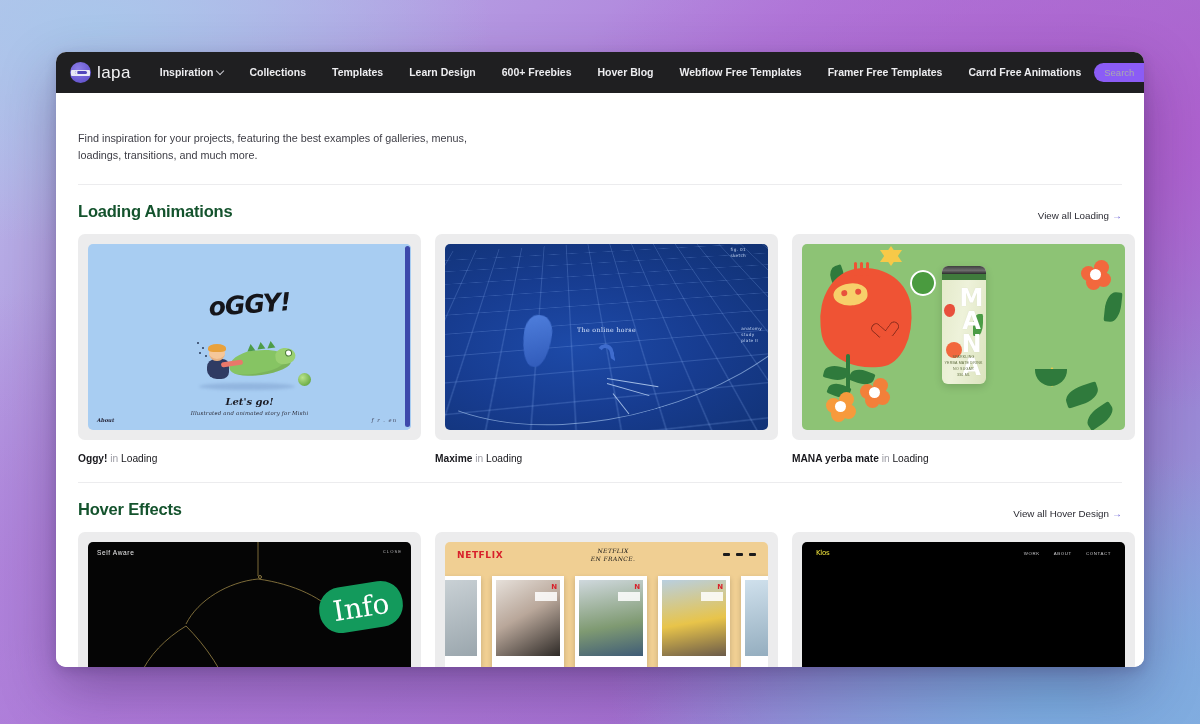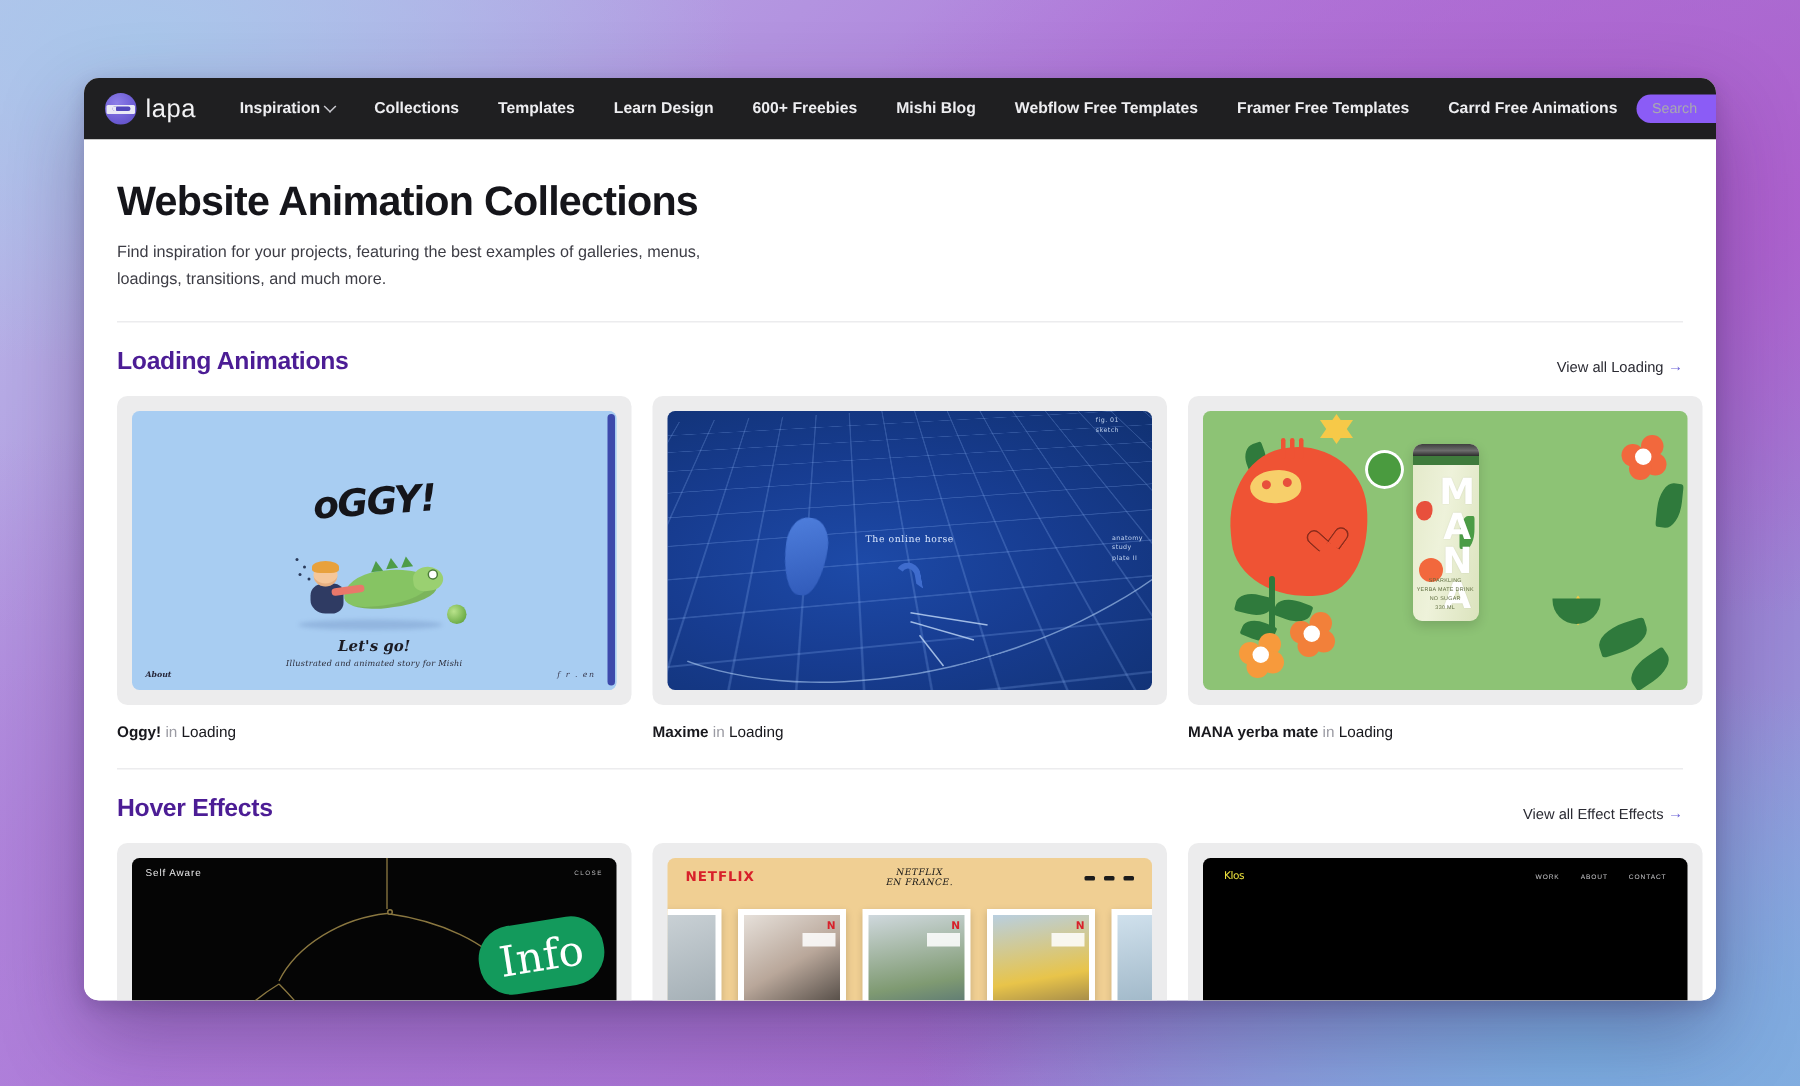--- a/index.html
+++ b/index.html
@@ -475,7 +475,7 @@
       <div class="nav-link">Templates</div>
       <div class="nav-link">Learn Design</div>
       <div class="nav-link">600+ Freebies</div>
-      <div class="nav-link">Mishi Blog</div>
+      <div class="nav-link">Hover Blog</div>
       <div class="nav-link">Webflow Free Templates</div>
       <div class="nav-link">Framer Free Templates</div>
       <div class="nav-link">Carrd Free Animations</div>

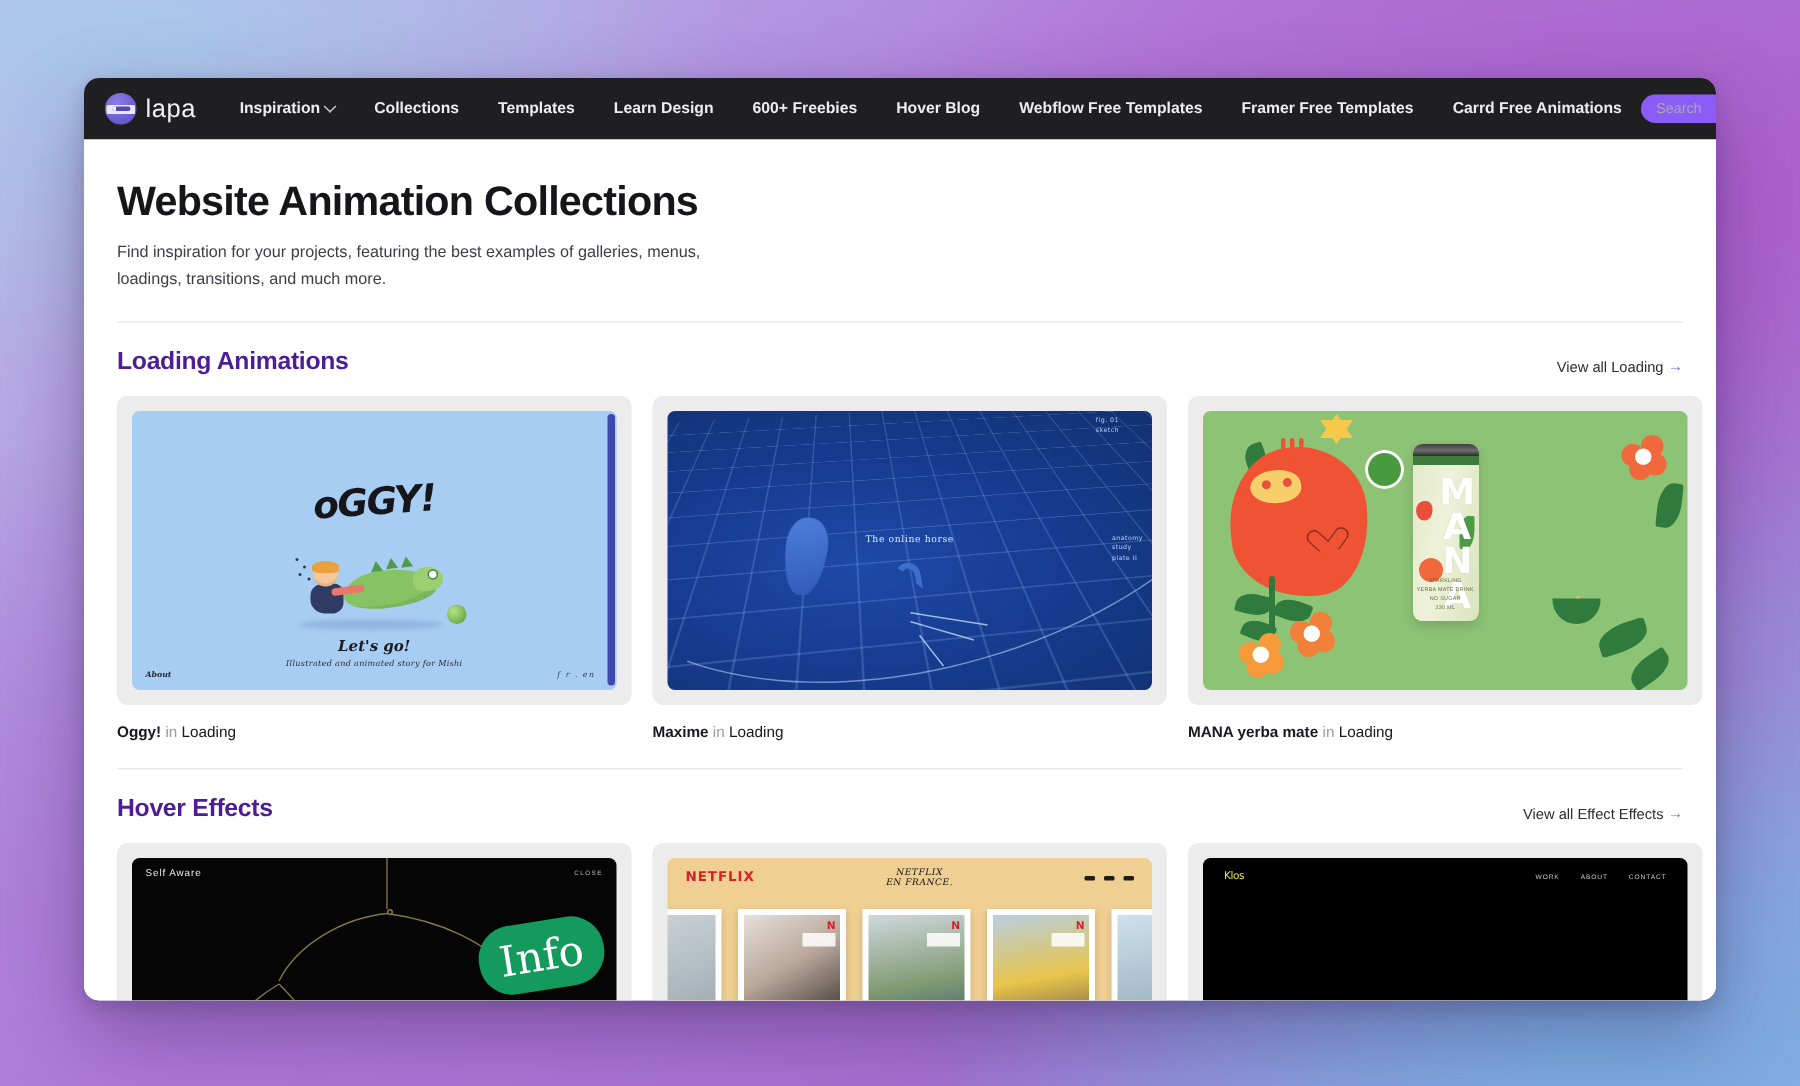--- a/index.html
+++ b/index.html
@@ -488,7 +488,6 @@
     <div class="inner">
 
       <div class="hero">
-        <h1 class="page-title">Website Animation Collections</h1>
         <p class="page-desc">Find inspiration for your projects, featuring the best examples of galleries, menus, loadings, transitions, and much more.</p>
 
       </div>

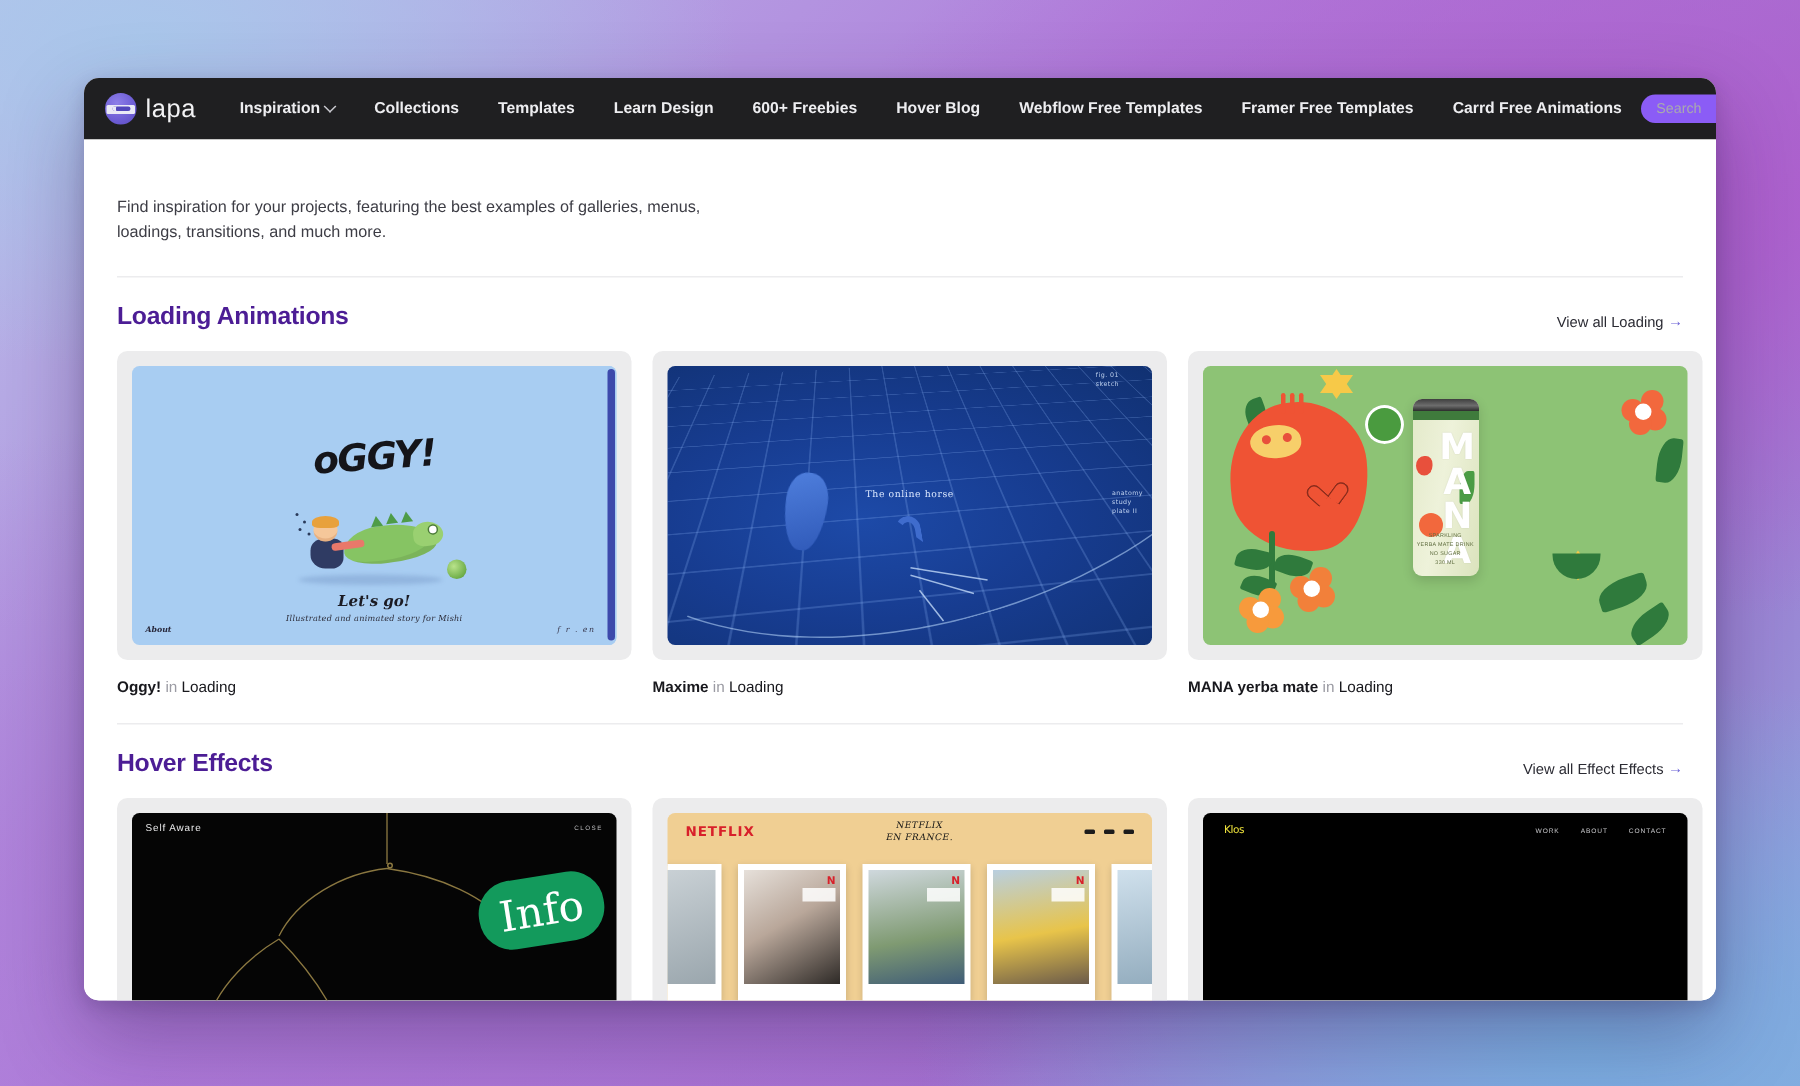--- a/index.html
+++ b/index.html
@@ -111,7 +111,7 @@
     padding: 17px 0 13px 0;
   }
   .section-title {
-    font-size: 16.5px; font-weight: 700; color: #4c1d95; letter-spacing: -0.2px;
+    font-size: 16.5px; font-weight: 700; color: #14532d; letter-spacing: -0.2px;
   }
   .view-all {
     font-size: 9.8px; color: #2b2b33; text-decoration: none;

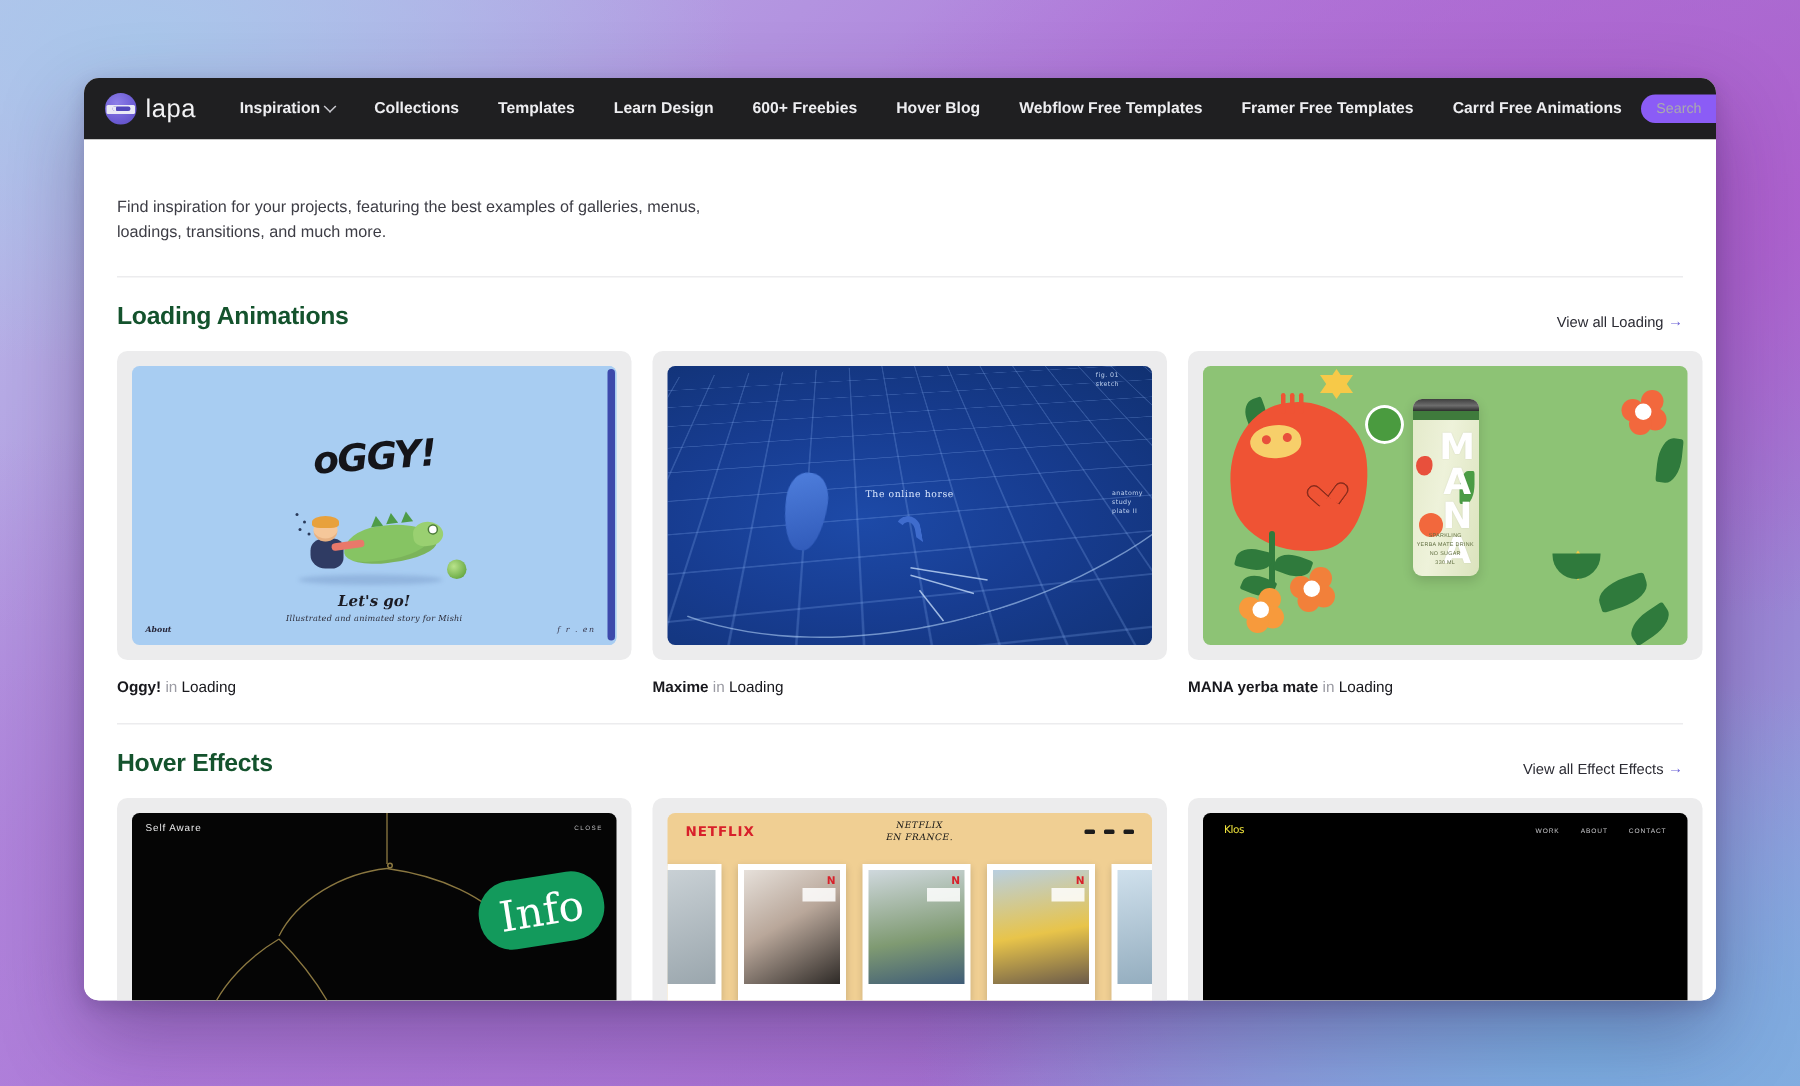--- a/index.html
+++ b/index.html
@@ -646,7 +646,7 @@
       <div class="section-head">
         <div class="section-title">Hover Effects</div>
         <a class="view-all">
-          <span>View all Effect Effects</span>
+          <span>View all Hover Design</span>
           <span class="arrow">→</span>
         </a>
       </div>

